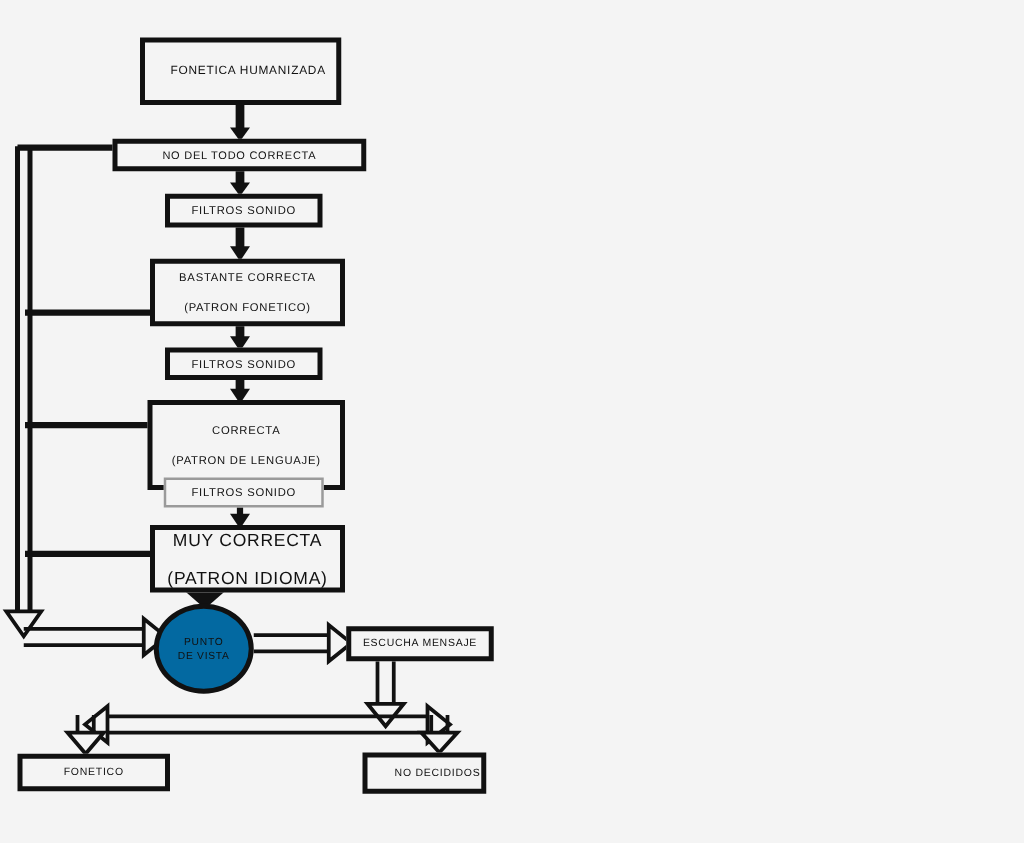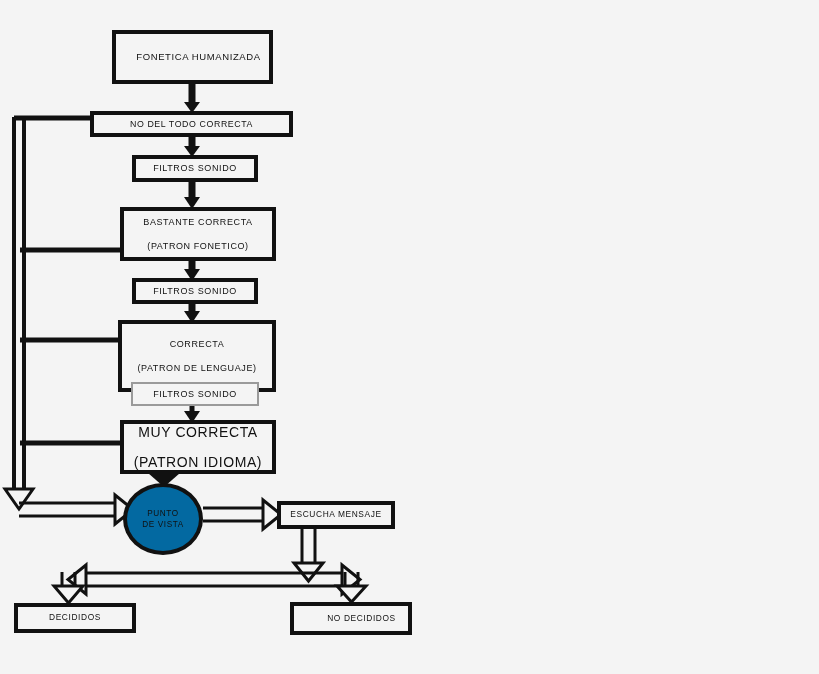--- a/index.html
+++ b/index.html
@@ -221,7 +221,7 @@
   </div>
 
   <div class="node" style="left:14px; top:603px; width:122px; height:30px; font-size:8.4px;">
-    <span class="line1">DECIDIDOS</span>
+    <span class="line1">FONETICO</span>
   </div>
 
   <div class="node" style="left:290px; top:602px; width:122px; height:33px; font-size:8.4px;padding-left:21px;">

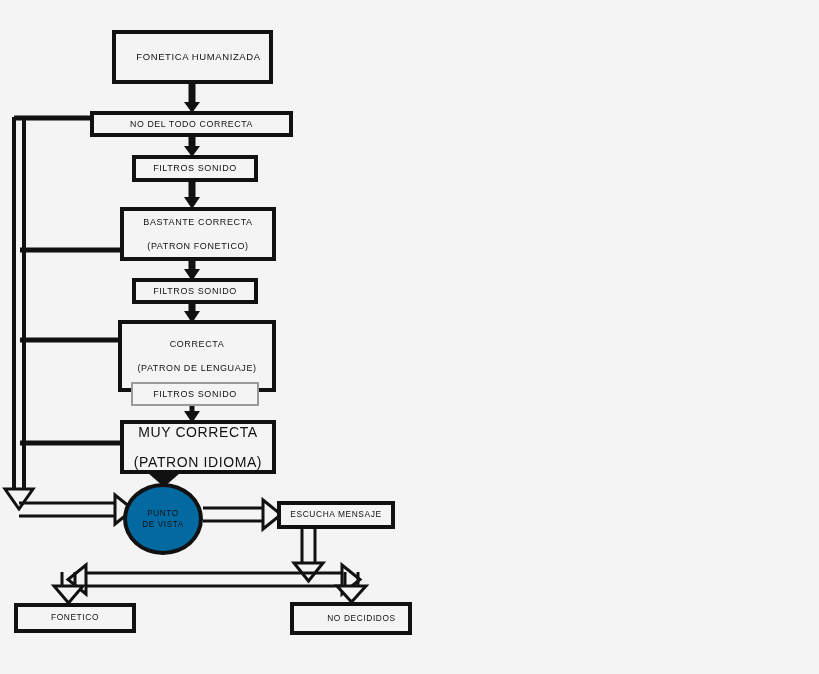--- a/index.html
+++ b/index.html
@@ -224,7 +224,7 @@
     <span class="line1">FONETICO</span>
   </div>
 
-  <div class="node" style="left:290px; top:602px; width:122px; height:33px; font-size:8.4px;padding-left:21px;">
+  <div class="node" style="left:290px; top:602px; width:99px; height:33px; font-size:8.4px;padding-left:21px;">
     <span class="line1">NO DECIDIDOS</span>
   </div>
 

